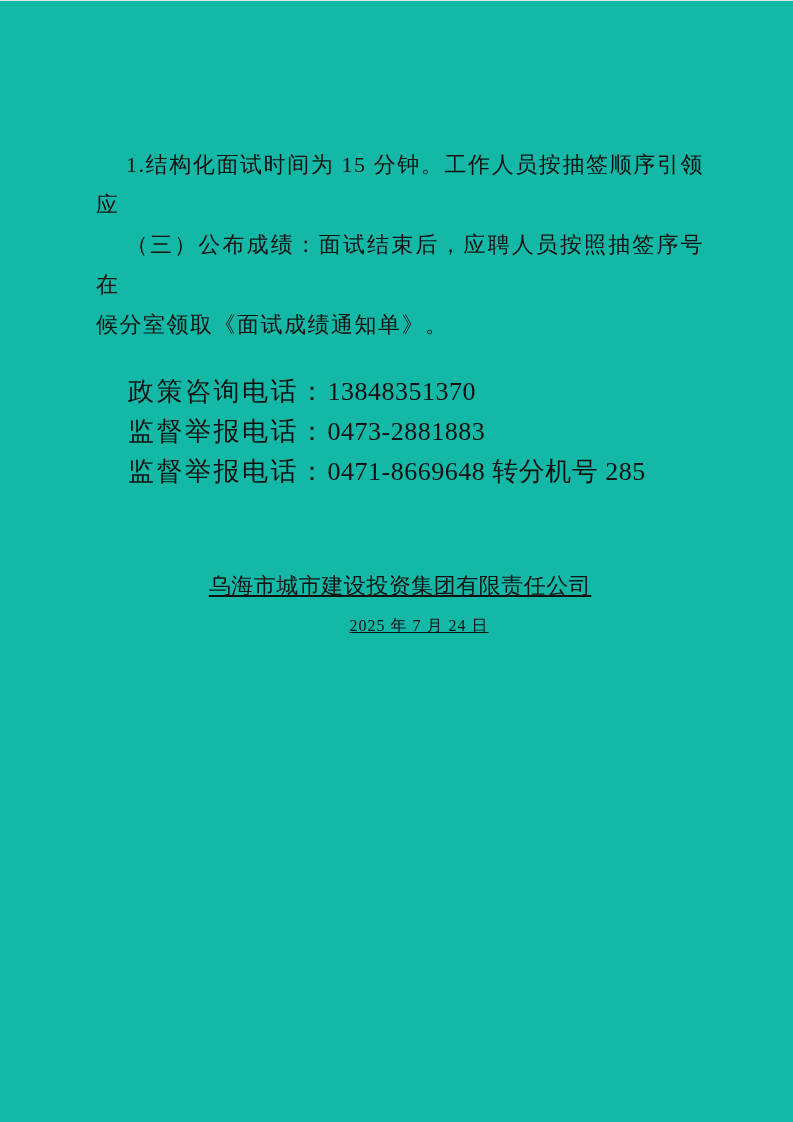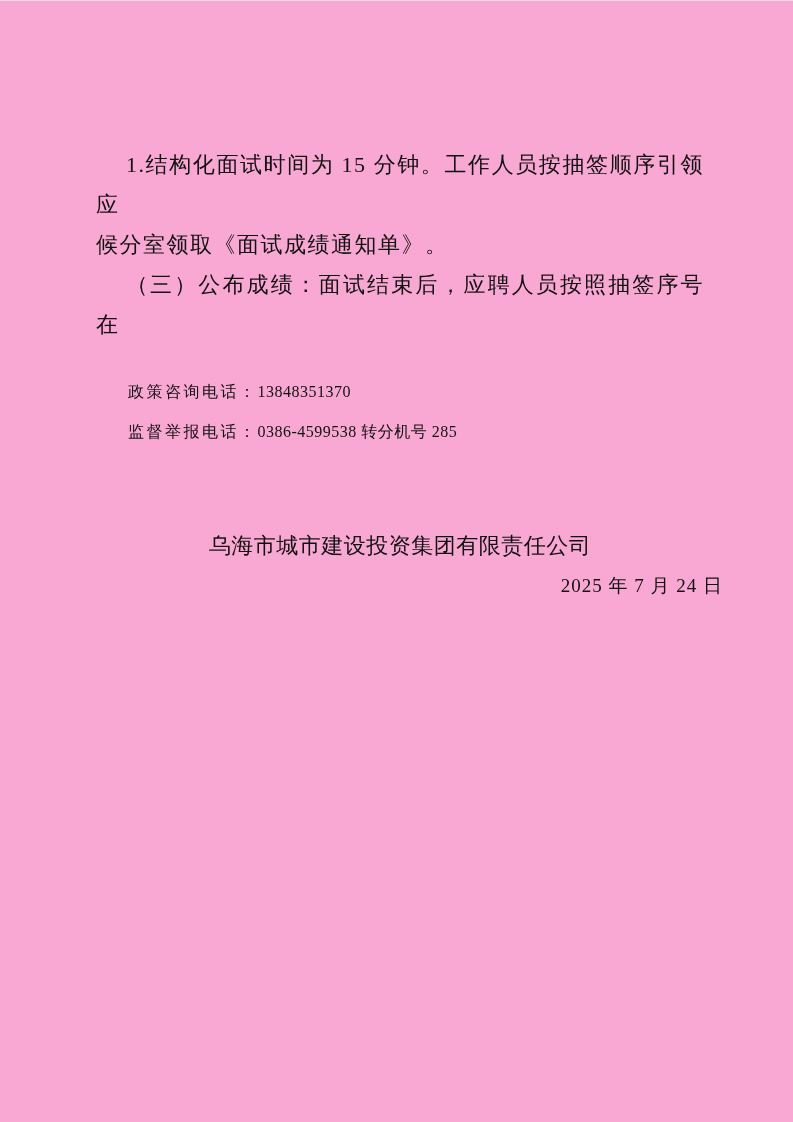--- a/index.html
+++ b/index.html
@@ -11,7 +11,7 @@
     position: relative;
     width: 793px;
     height: 1122px;
-    background: #f9a8d4;
+    background: #14b8a6;
     color: #111111;
     font-family: "Liberation Serif", "DejaVu Serif", serif;
     border-top: 1px solid #e3e3e3;

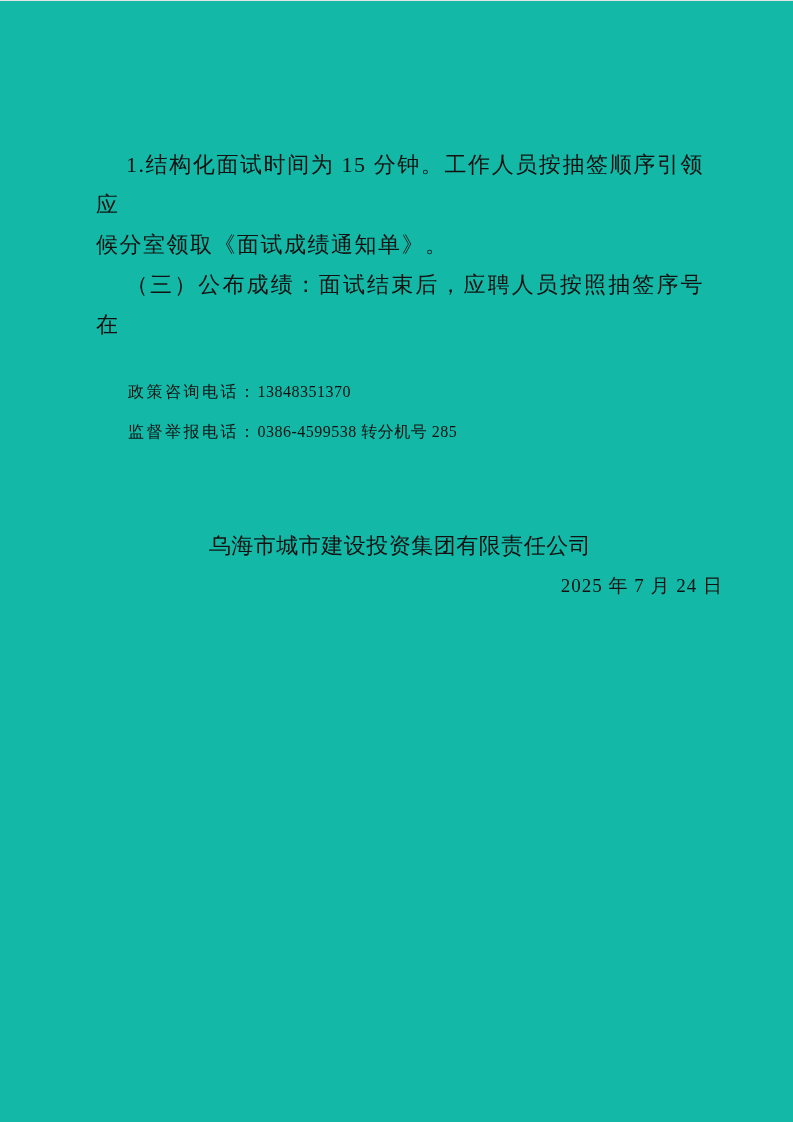--- a/index.html
+++ b/index.html
@@ -79,8 +79,8 @@
 
 
     <p class="para">
+      <span class="ln j i">（三）公布成绩：面试结束后，应聘人员按照抽签序号在</span>
       <span class="ln">候分室领取《面试成绩通知单》。</span>
-      <span class="ln j i">（三）公布成绩：面试结束后，应聘人员按照抽签序号在</span>
     </p>
 
     <section class="contacts">

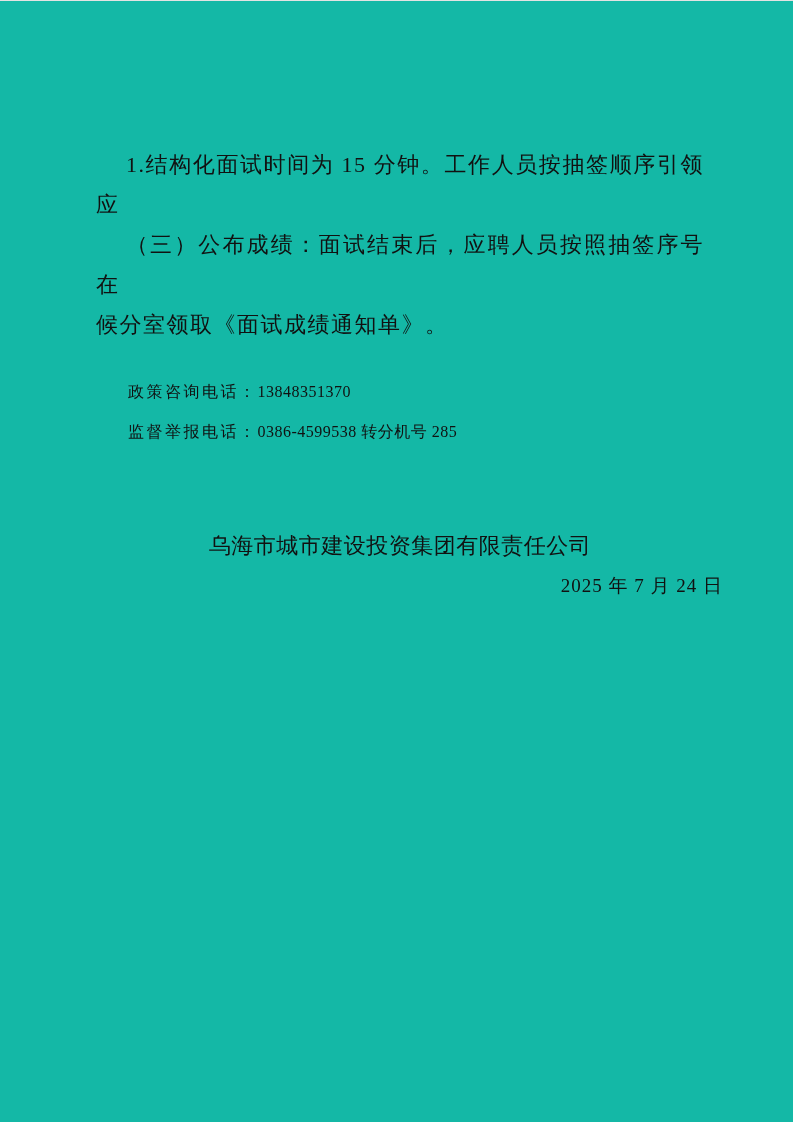--- a/index.html
+++ b/index.html
@@ -44,7 +44,7 @@
     padding-left: 32px;
   }
   .contact-line {
-    font-size: 16px;
+    font-size: 26px;
     line-height: 40px;
   }
   .contact-label { letter-spacing: 2.5px; }

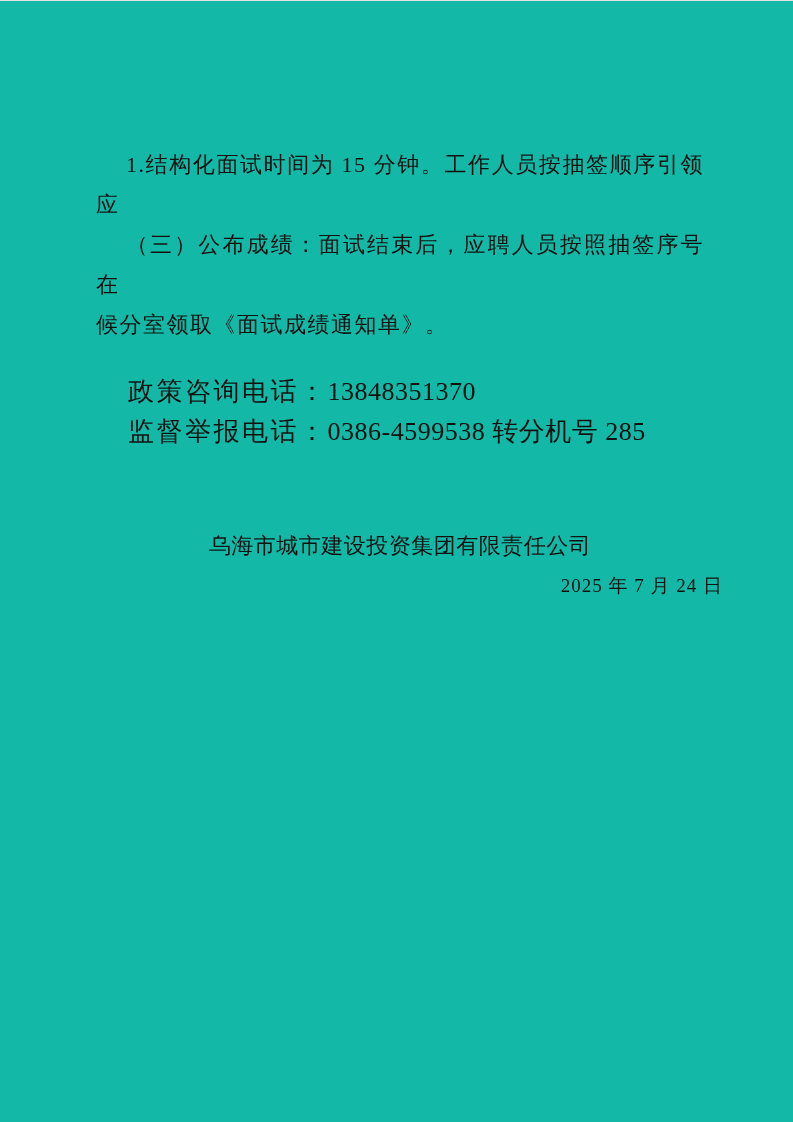--- a/index.html
+++ b/index.html
@@ -88,6 +88,9 @@
         <span class="contact-label">政策咨询电话：</span><span class="contact-value">13848351370</span>
       </div>
       <div class="contact-line">
+        <span class="contact-label">监督举报电话：</span><span class="contact-value">0473-2881883</span>
+      </div>
+      <div class="contact-line">
         <span class="contact-label">监督举报电话：</span><span class="contact-value">0386-4599538 转分机号 285</span>
       </div>
     </section>

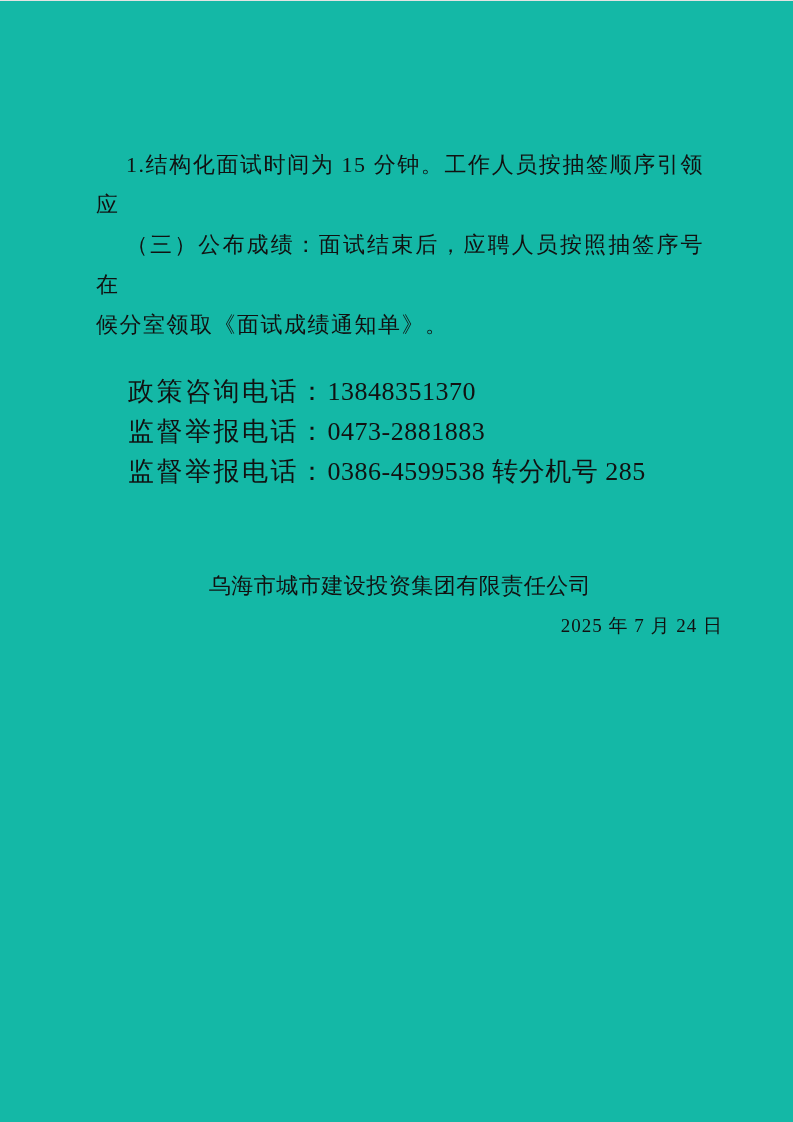--- a/index.html
+++ b/index.html
@@ -91,7 +91,7 @@
         <span class="contact-label">监督举报电话：</span><span class="contact-value">0473-2881883</span>
       </div>
       <div class="contact-line">
-        <span class="contact-label">监督举报电话：</span><span class="contact-value">0386-4599538 转分机号 285</span>
+        <span class="contact-label">监督举报电话：</span><span class="contact-value">0471-8669648 转分机号 285</span>
       </div>
     </section>
 

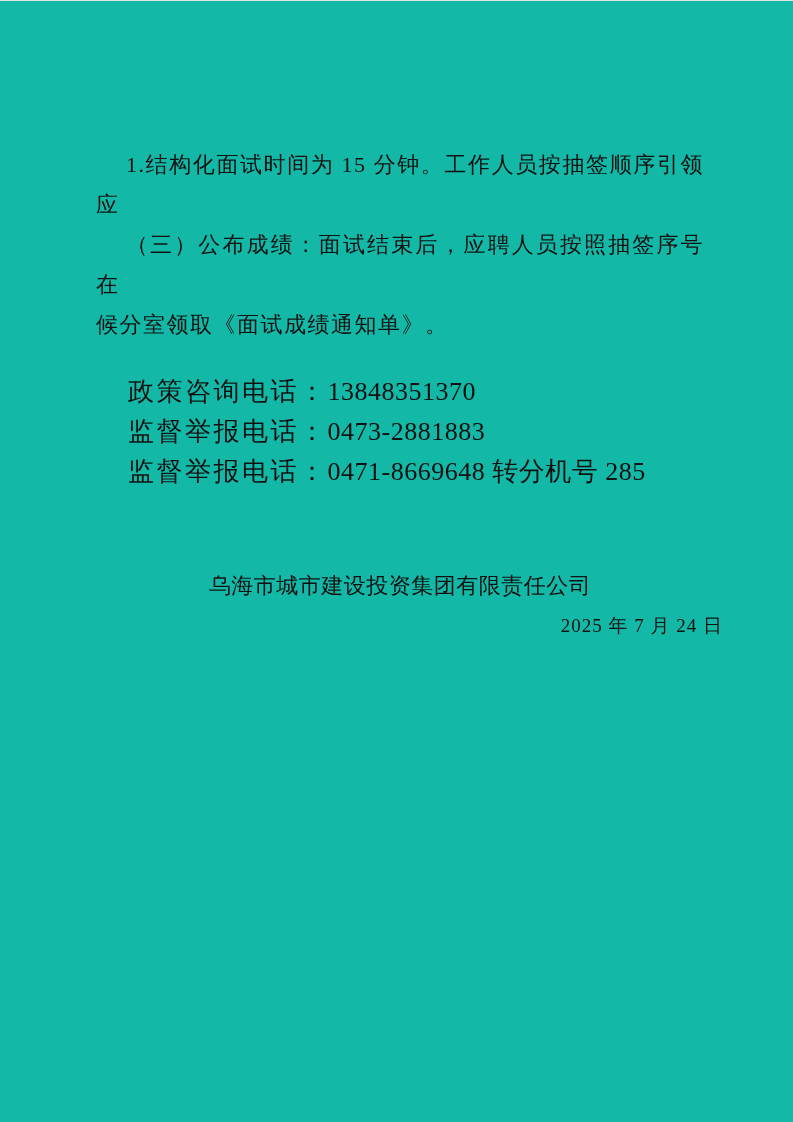--- a/index.html
+++ b/index.html
@@ -52,6 +52,7 @@
   .signature {
     margin-top: 74px;
     text-align: center;
+    text-decoration: underline;
   }
   .company {
     font-size: 22px;

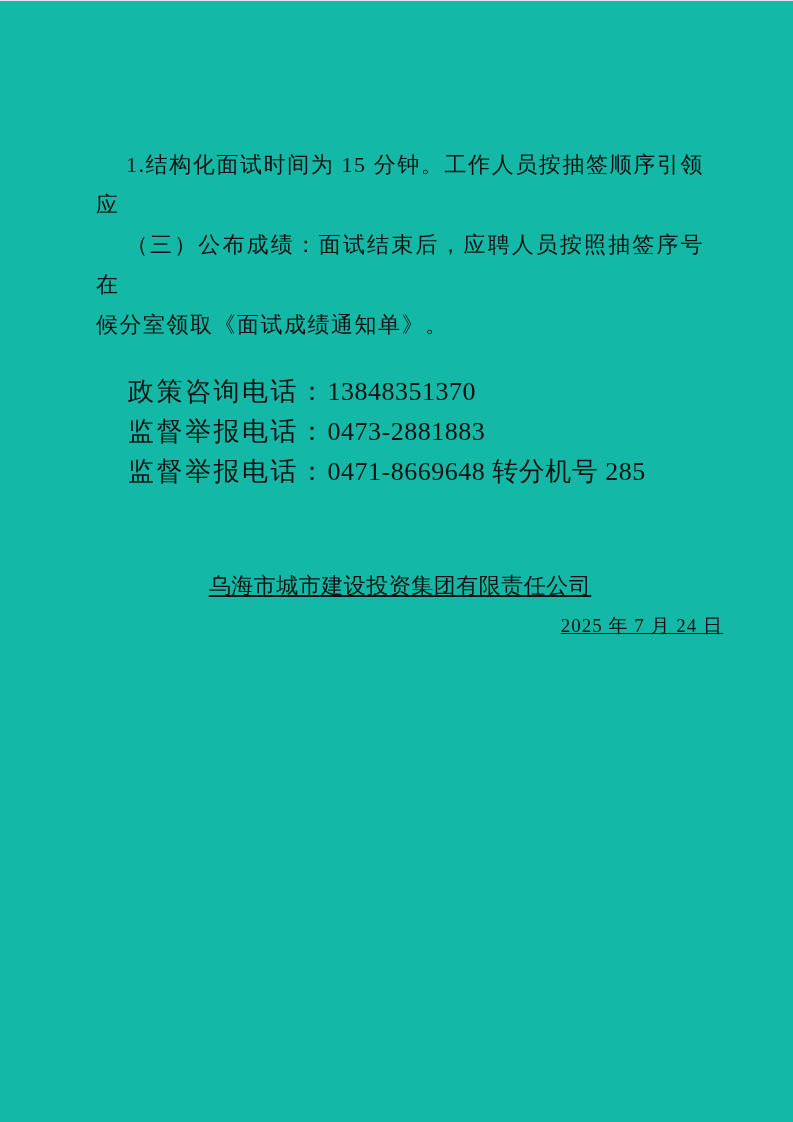--- a/index.html
+++ b/index.html
@@ -62,10 +62,9 @@
   .doc-date {
     position: relative;
     left: 19px;
-    font-size: 19px;
+    font-size: 16px;
     line-height: 40px;
     letter-spacing: 1px;
-    text-align: right;
   }
 </style>
 </head>

